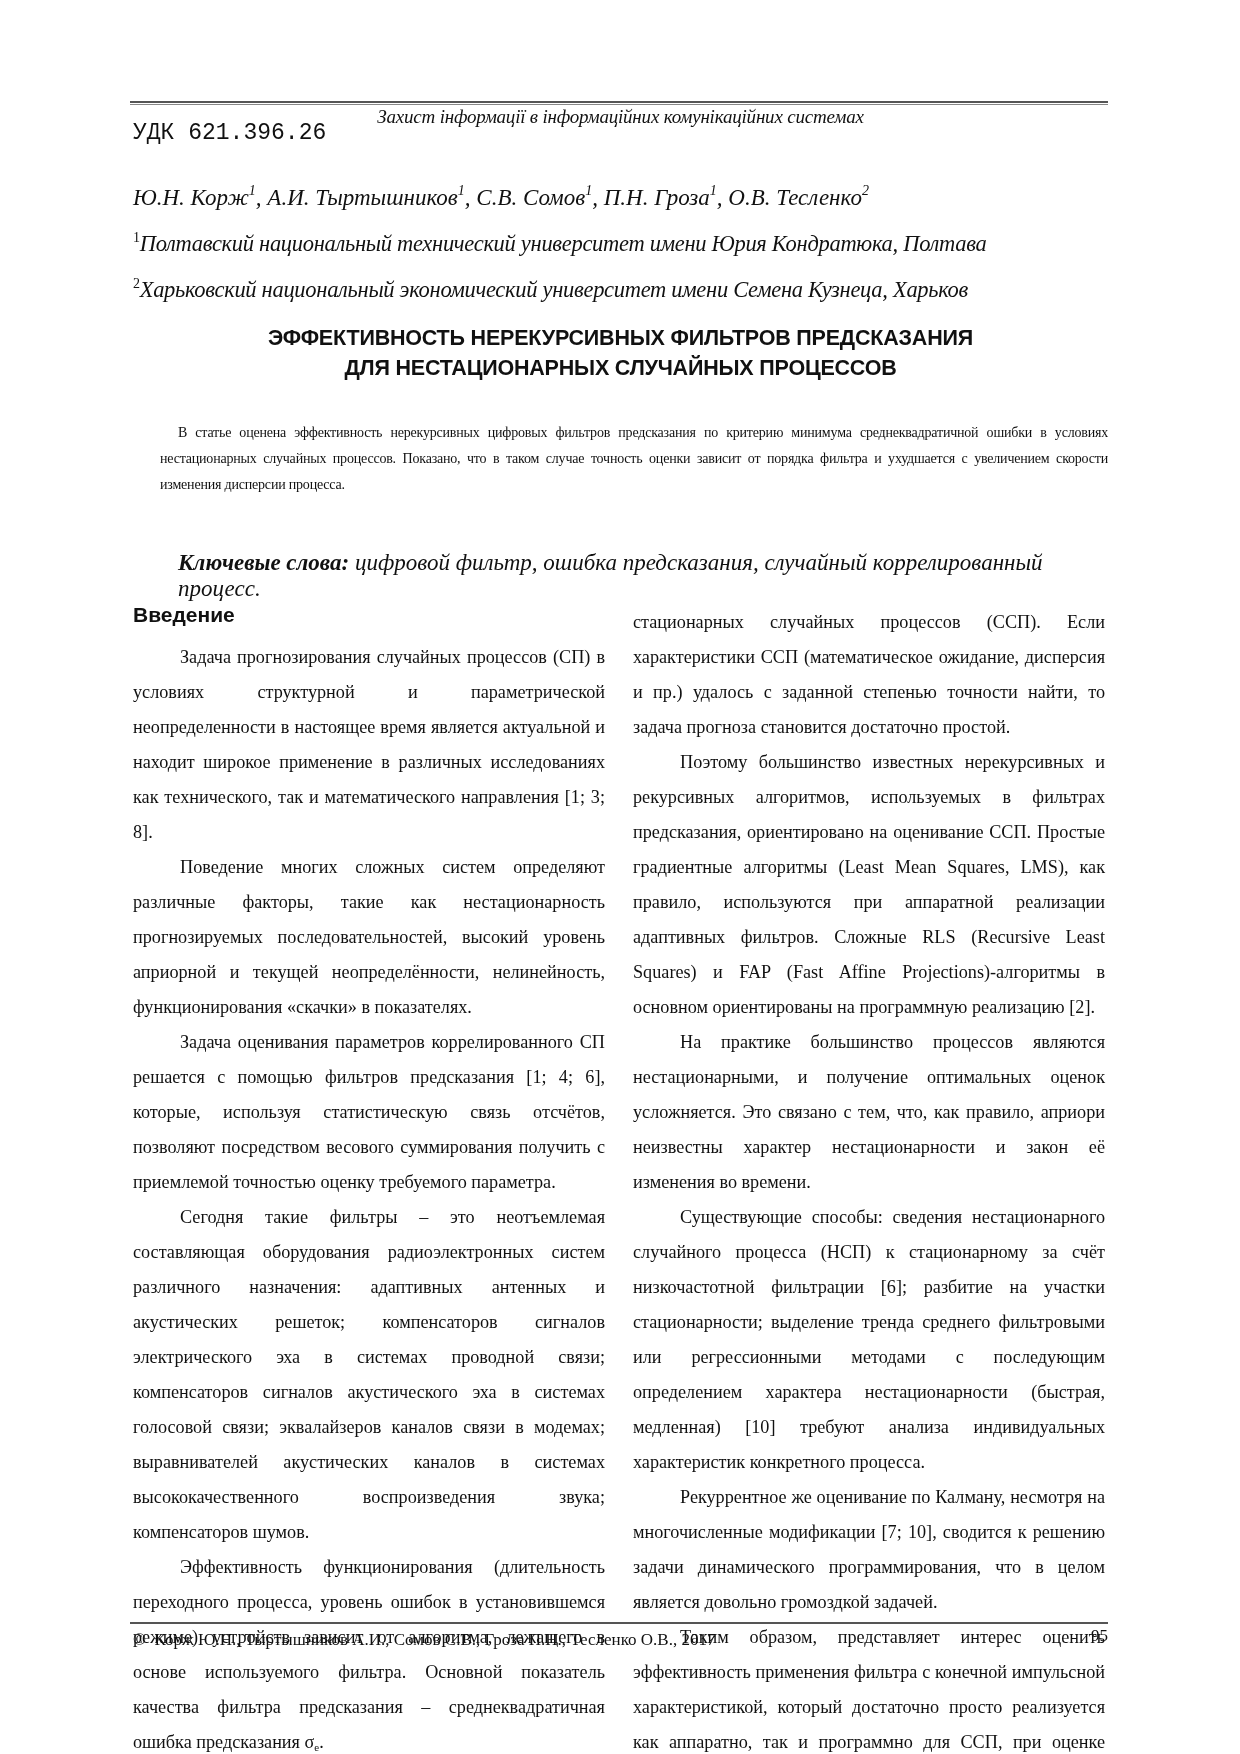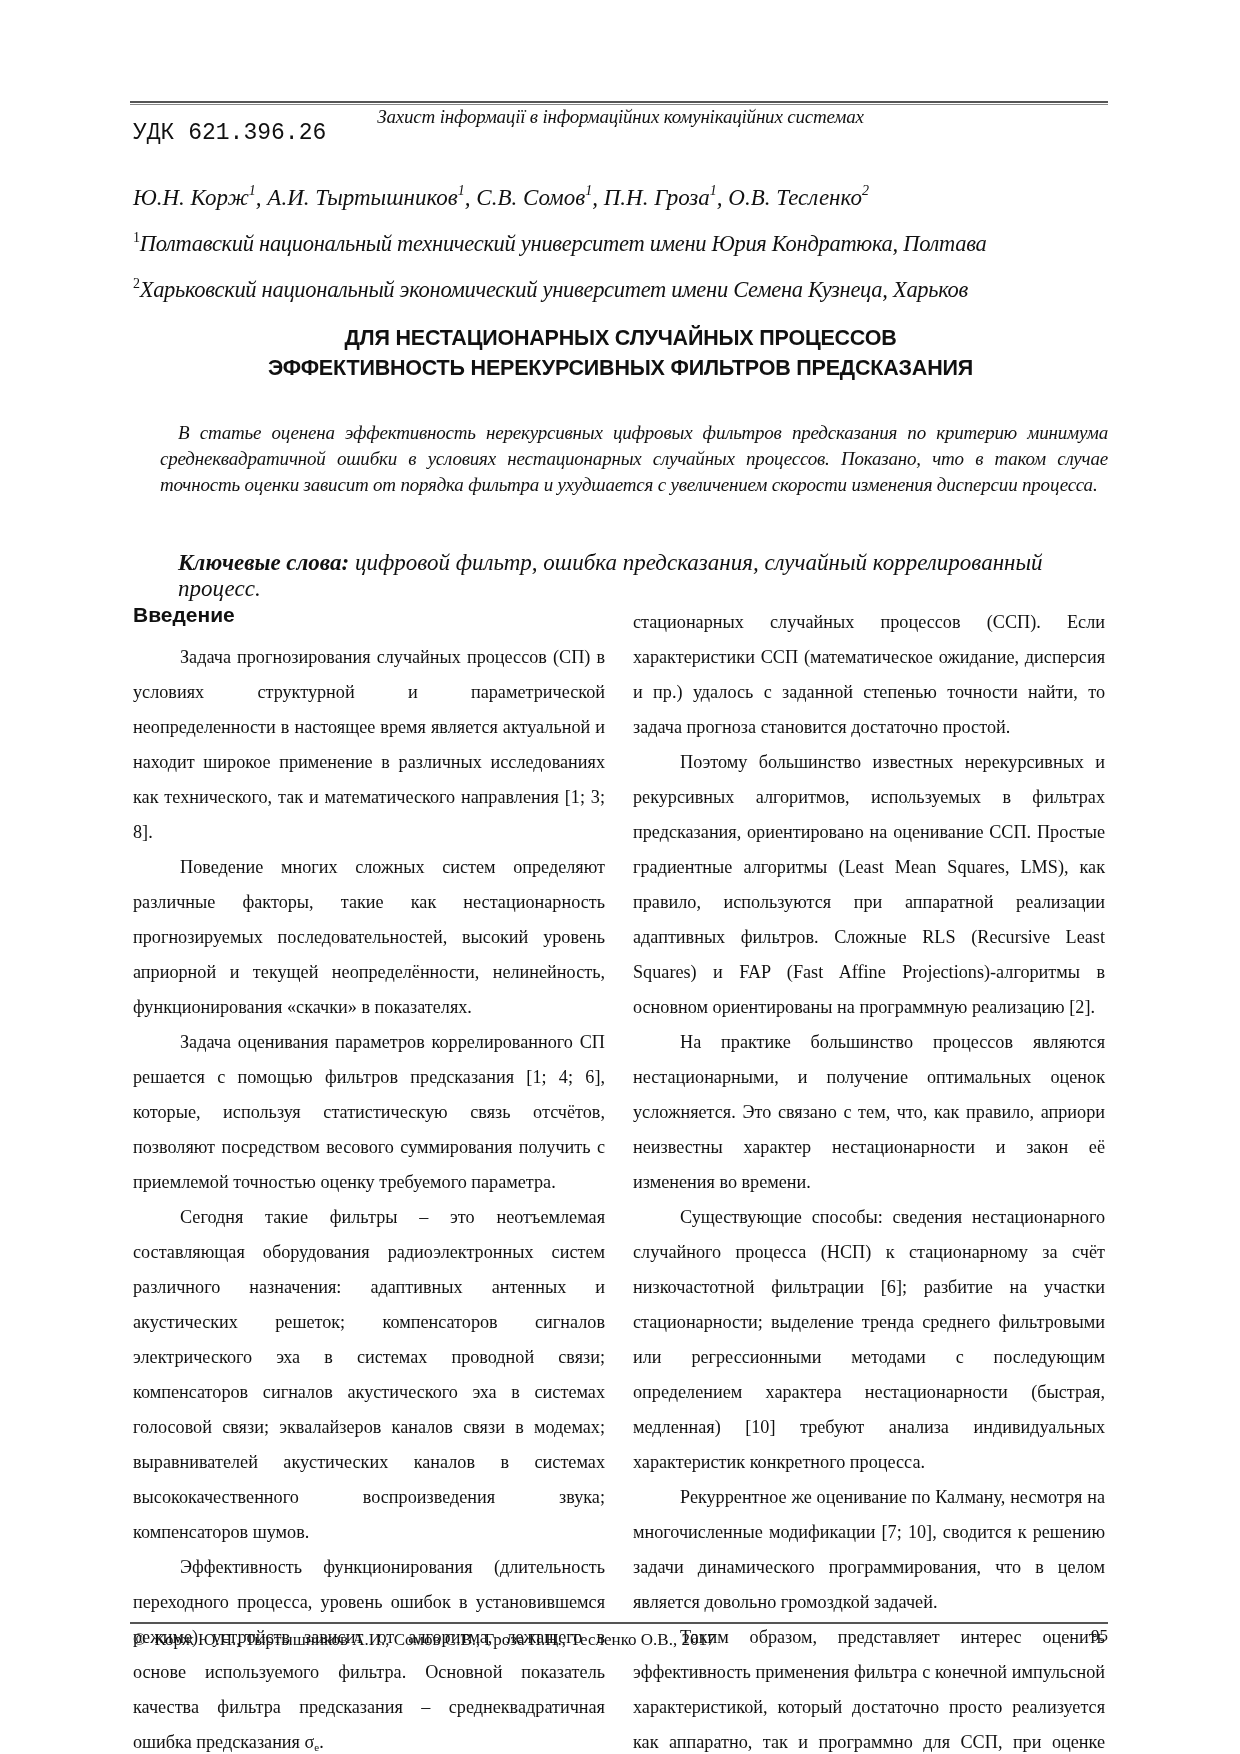--- a/index.html
+++ b/index.html
@@ -85,8 +85,8 @@
 </div>
 
 <div class="title">
+  <div>ЭФФЕКТИВНОСТЬ НЕРЕКУРСИВНЫХ ФИЛЬТРОВ ПРЕДСКАЗАНИЯ</div>
   <div>ДЛЯ НЕСТАЦИОНАРНЫХ СЛУЧАЙНЫХ ПРОЦЕССОВ</div>
-  <div>ЭФФЕКТИВНОСТЬ НЕРЕКУРСИВНЫХ ФИЛЬТРОВ ПРЕДСКАЗАНИЯ</div>
 </div>
 
 <div class="abstract">В статье оценена эффективность нерекурсивных цифровых фильтров предсказания по критерию минимума среднеквадратичной ошибки в условиях нестационарных случайных процессов. Показано, что в таком случае точность оценки зависит от порядка фильтра и ухудшается с увеличением скорости изменения дисперсии процесса.</div>

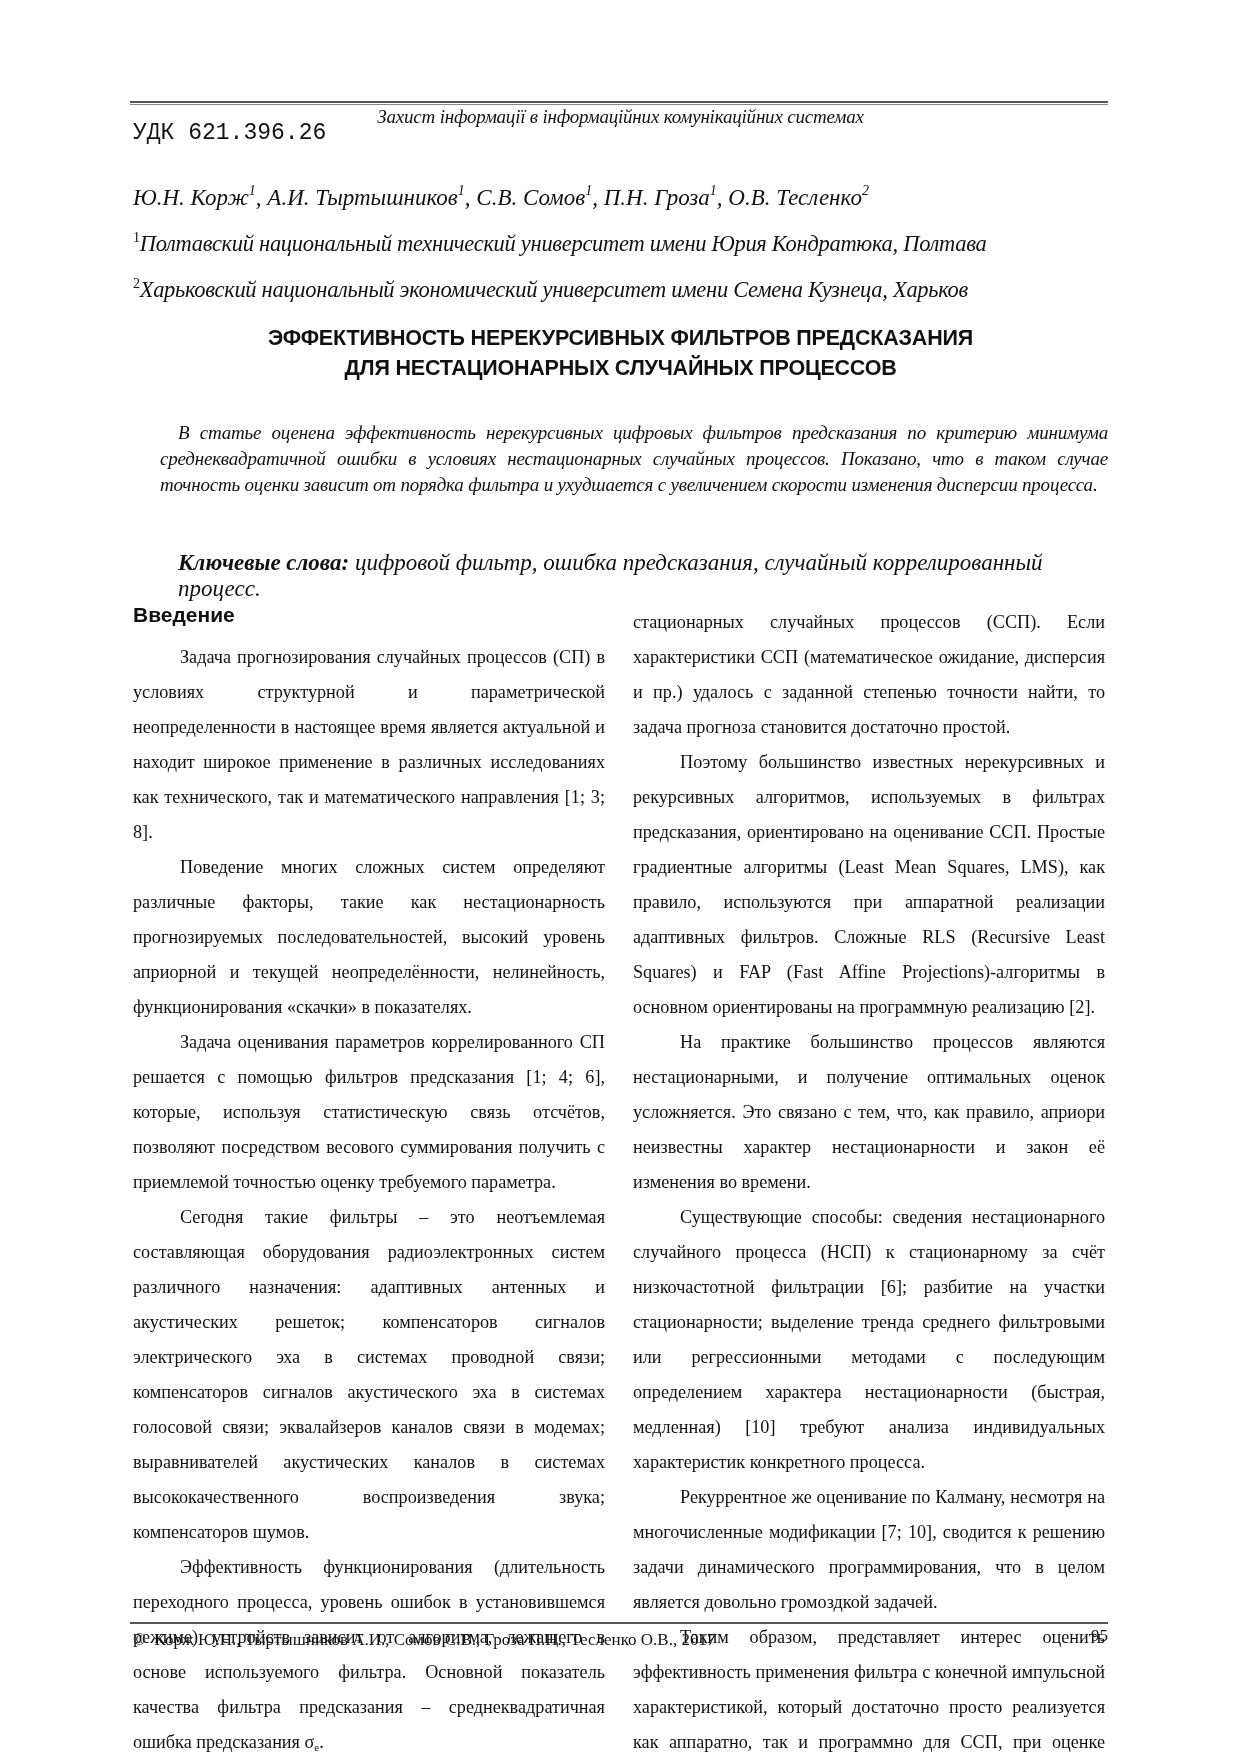--- a/index.html
+++ b/index.html
@@ -27,7 +27,7 @@
   }
   .abstract {
     position: absolute; left: 160px; width: 948px; top: 420px;
-    font-family: "Liberation Serif", serif; font-style: italic; font-size: 19px; line-height: 26px;
+    font-family: "Liberation Serif", serif; font-size: 14px; line-height: 26px;
     text-align: justify; text-indent: 18px; letter-spacing: -0.2px;
   }
   .keywords {

